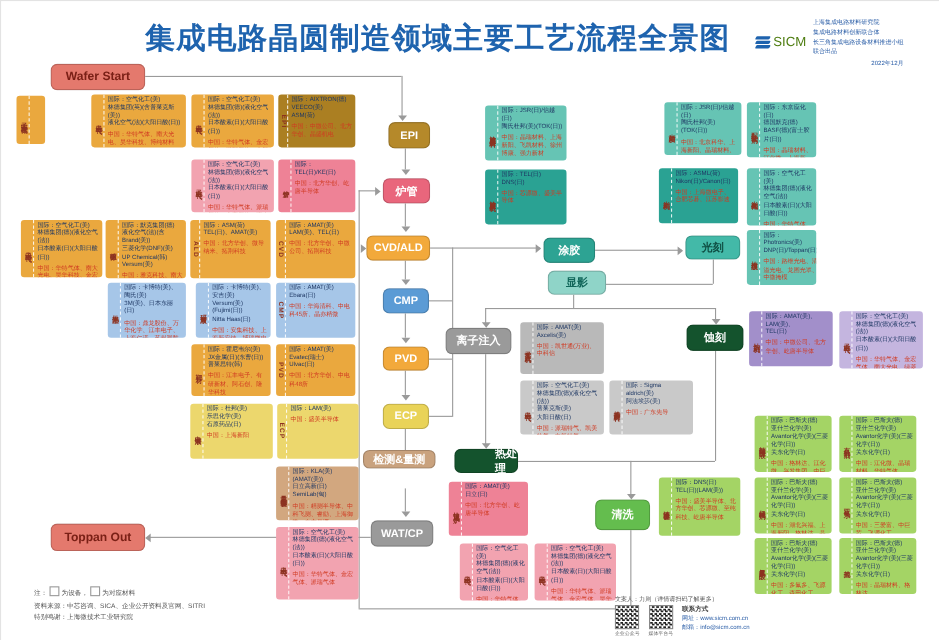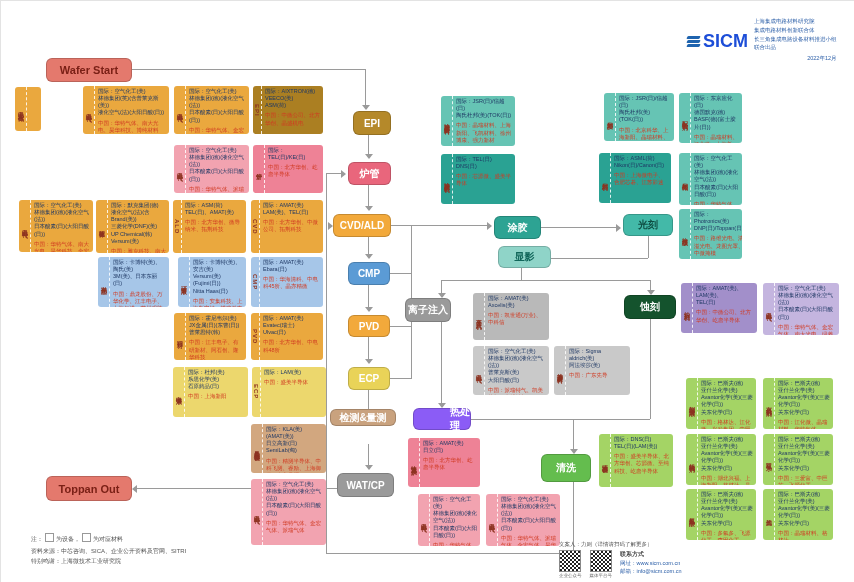--- a/index.html
+++ b/index.html
@@ -73,6 +73,7 @@
 
 <div id="canvas">
 
+  <div class="title">集成电路晶圆制造领域主要工艺流程全景图</div>
 
   <div class="hdr">
     <div class="logo">

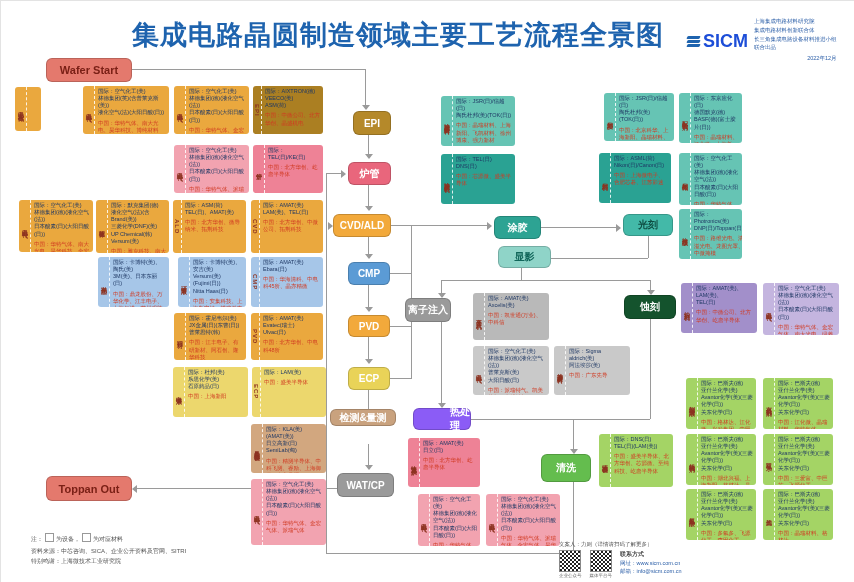--- a/index.html
+++ b/index.html
@@ -12,7 +12,7 @@
   .logo{display:flex;align-items:center;gap:3px;margin-top:14px;}
   .logo-mark{display:flex;flex-direction:column;gap:1px;}
   .logo-mark i{display:block;width:13px;height:3px;background:#1e63ae;transform:skewX(-25deg);border-radius:1px;}
-  .logo-txt{font-size:18px;font-weight:700;color:#1d4ed8;}
+  .logo-txt{font-size:12px;font-weight:400;color:#4d7c0f;}
   .org{font-size:5.5px;line-height:1.6;color:#2b5ea7;}
   .org .date{text-align:right;margin-top:2px;}
   

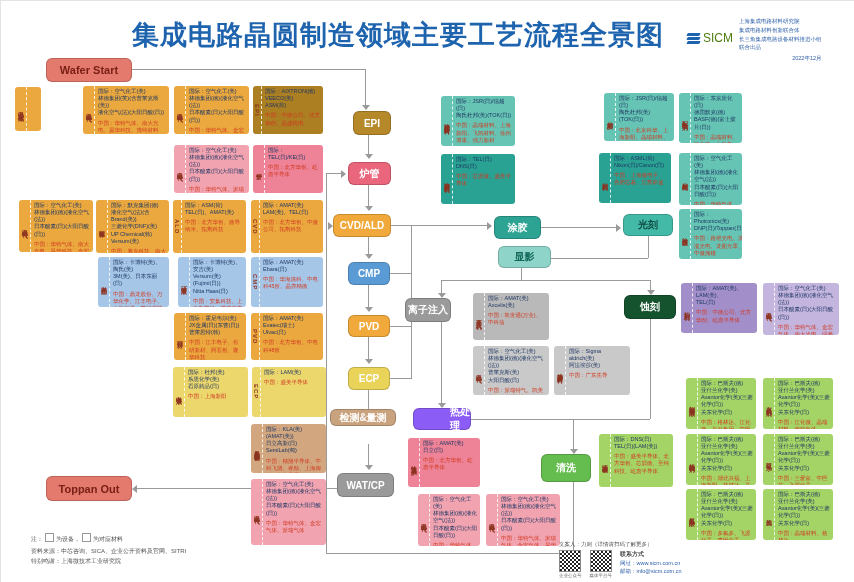--- a/index.html
+++ b/index.html
@@ -158,7 +158,7 @@
       <div class="node n-tealDarkBtn" style="left: 493px; top: 215px; width: 47px; height: 23px;">涂胶</div>
       <div class="node n-tealBtn" style="left: 622px; top: 213px; width: 50px; height: 22px;">光刻</div>
       <div class="node n-tealLightBtn" style="left: 497px; top: 245px; width: 53px; height: 22px;">显影</div>
-      <div class="node n-grayBtn" style="left: 404px; top: 297px; width: 46px; height: 24px;">离子注入</div>
+      <div class="node n-grayBtn" style="left: 404px; top: 297px; width: 60px; height: 24px;">离子注入</div>
       <div class="node n-purpleBtn" style="left: 623px; top: 294px; width: 52px; height: 24px;">蚀刻</div>
       <div class="node n-roseBtn" style="left: 412px; top: 407px; width: 58px; height: 22px;">热处理</div>
       <div class="node n-greenBtn" style="left: 540px; top: 453px; width: 50px; height: 28px;">清洗</div>

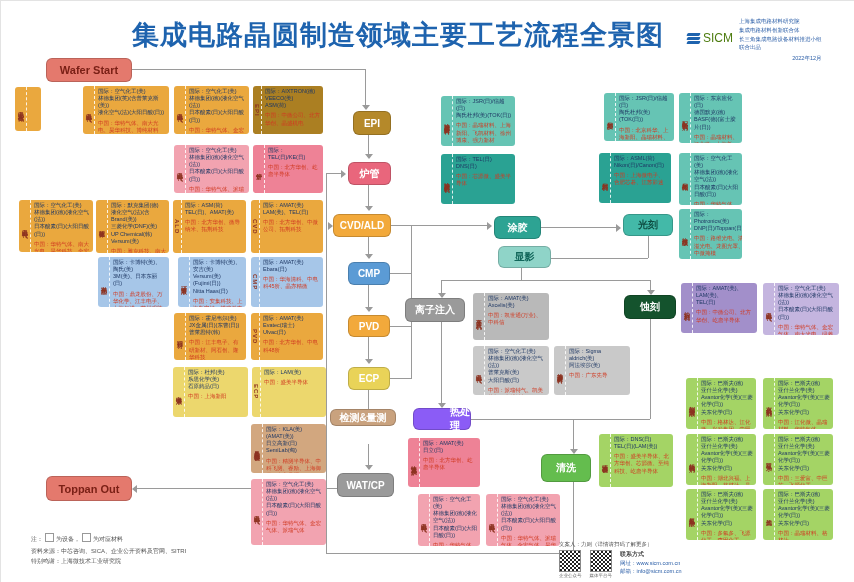--- a/index.html
+++ b/index.html
@@ -30,7 +30,7 @@
   .n-tealBtn{background:#43b9a8;color:#0e4d42;}
   .n-tealLightBtn{background:#8fd4c8;color:#11665a;}
   .n-purpleBtn{background:#14532d;color:#fff;}
-  .n-roseBtn{background:#8b5cf6;color:#fff;padding-left:36px;}
+  .n-roseBtn{background:#14532d;color:#fff;padding-left:36px;}
   .n-greenBtn{background:#64bd4e;color:#fff;}
   
   .mbox{position:absolute;border-radius:3px;display:flex;box-sizing:border-box;overflow:hidden;}

